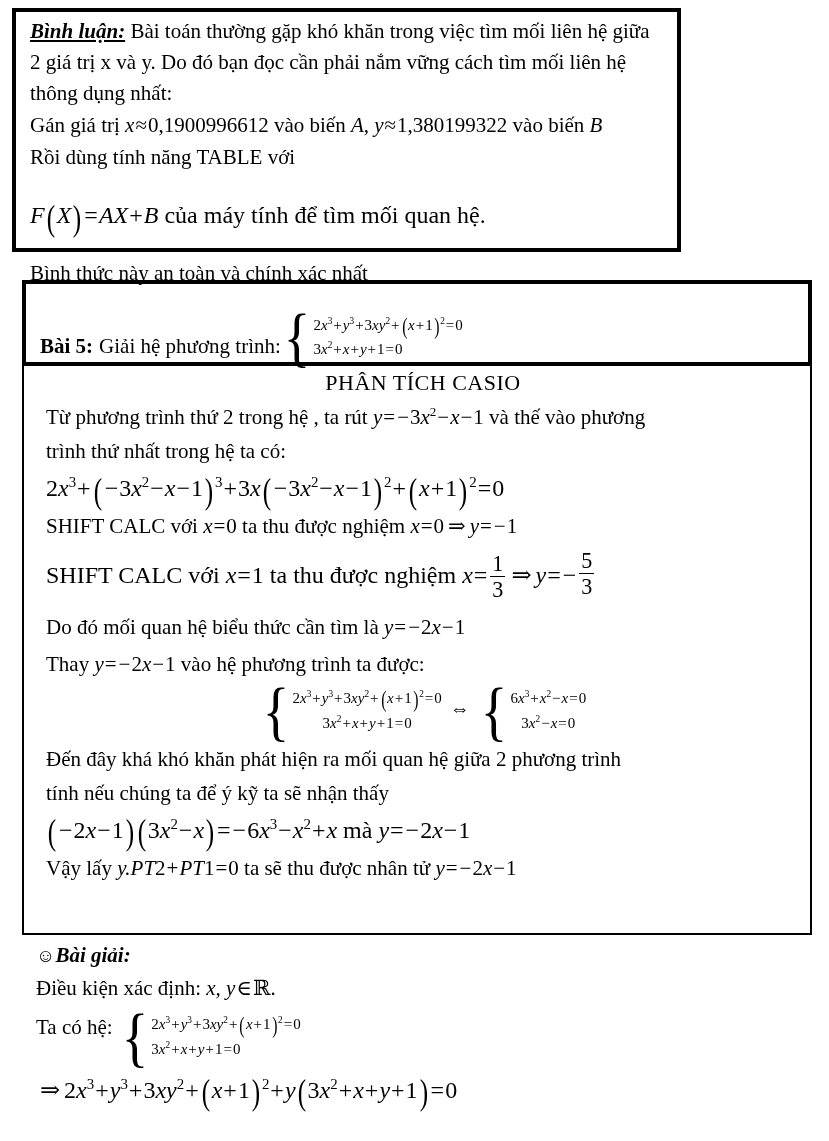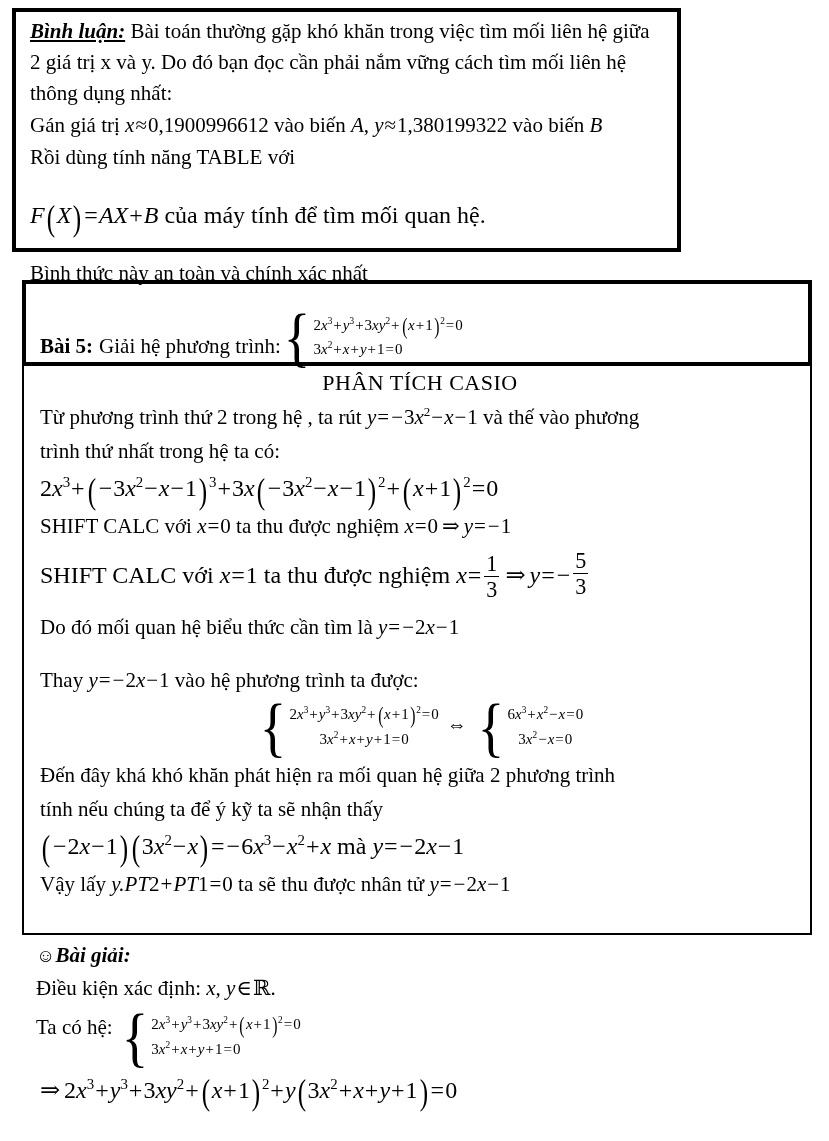--- a/index.html
+++ b/index.html
@@ -78,7 +78,7 @@
     border: 2px solid #000;
     border-top: none;
     box-sizing: border-box;
-    padding: 2px 10px 0 16px;
+    padding: 2px 10px 0 22px;
   }
   .casio-title {
     text-align: center;

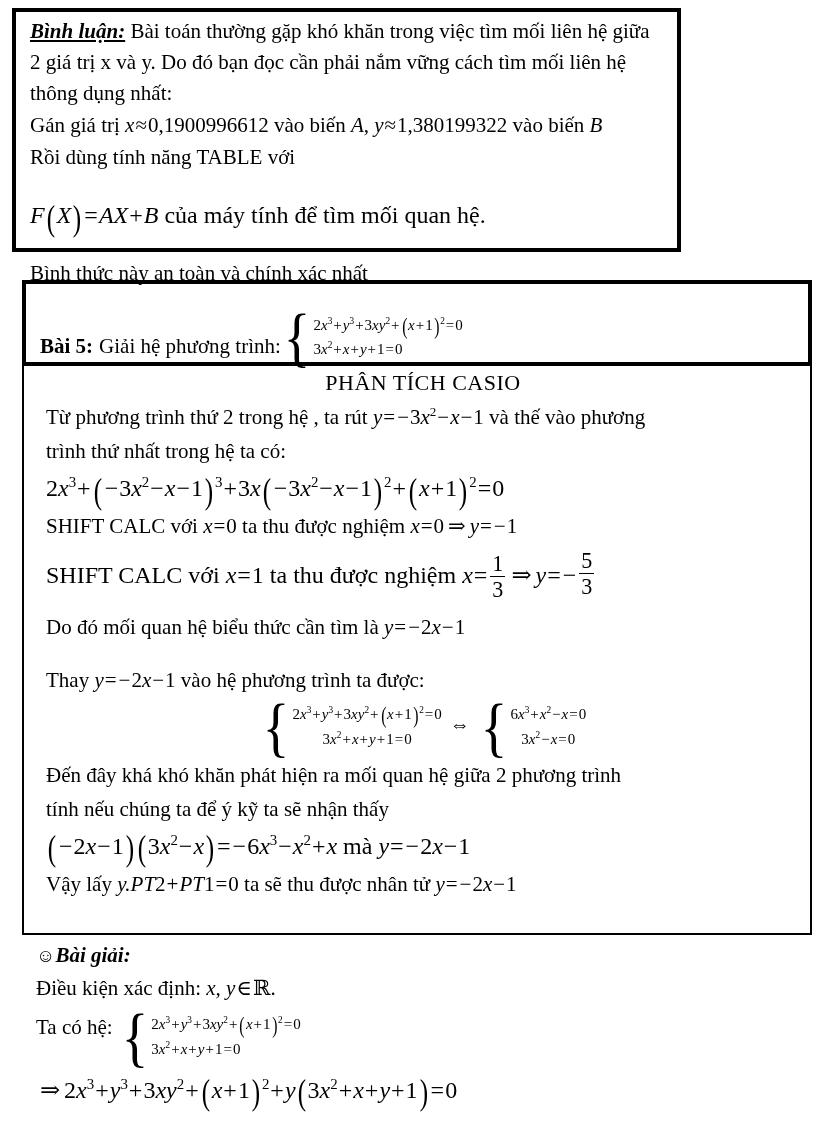--- a/index.html
+++ b/index.html
@@ -261,7 +261,7 @@
       <span><i class="v">y</i><span class="op">=</span><span class="op">−</span><span class="num">2</span><i class="v">x</i><span class="op">−</span><span class="num">1</span></span>
     </p>
 
-    <p class="txt" style="margin-top:22px;">
+    <p class="txt" style="margin-top:6px;">
       <span>Thay</span>
       <span><i class="v">y</i><span class="op">=</span><span class="op">−</span><span class="num">2</span><i class="v">x</i><span class="op">−</span><span class="num">1</span></span>
       <span>vào hệ phương trình ta được:</span>

